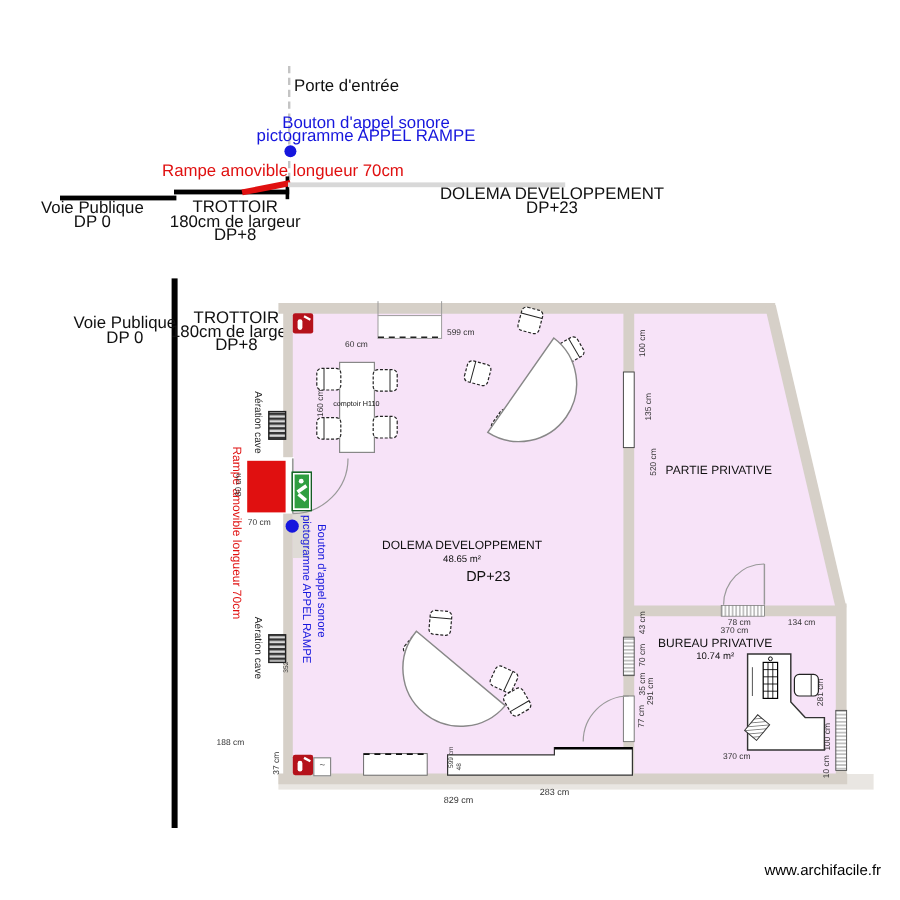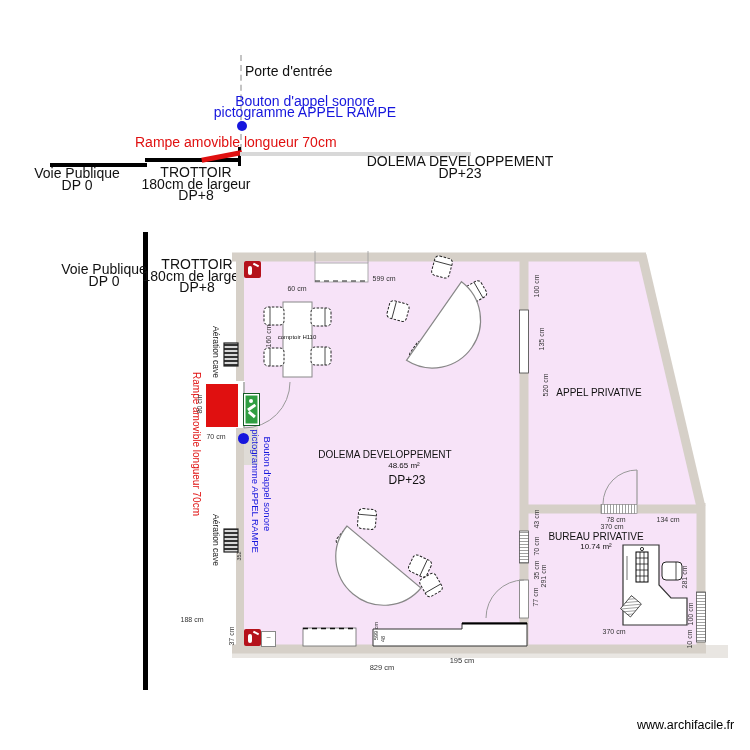--- a/index.html
+++ b/index.html
@@ -238,7 +238,7 @@
   <div class="lbl c" style="left:385px;top:455px;font-size:10px">DOLEMA DEVELOPPEMENT</div>
   <div class="lbl c" style="left:404px;top:466px;font-size:8px">48.65 m²</div>
   <div class="lbl c" style="left:407px;top:481px;font-size:12px">DP+23</div>
-  <div class="lbl c" style="left:599px;top:393px;font-size:10px">APPEL PRIVATIVE</div>
+  <div class="lbl c" style="left:599px;top:393px;font-size:10px">PARTIE PRIVATIVE</div>
   <div class="lbl c" style="left:596px;top:537px;font-size:10px">BUREAU PRIVATIVE</div>
   <div class="lbl c" style="left:596px;top:547px;font-size:8px">10.74 m²</div>
 

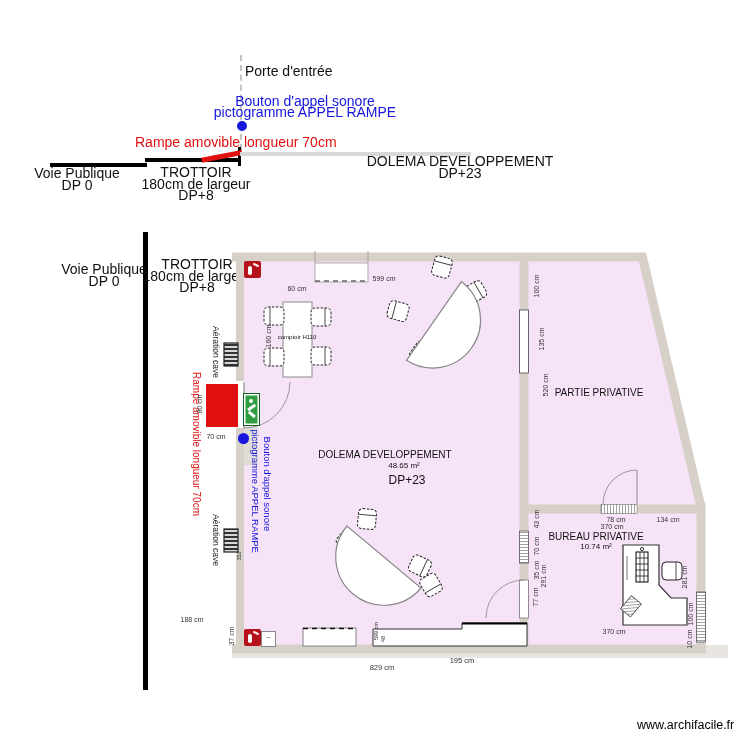--- a/index.html
+++ b/index.html
@@ -236,7 +236,7 @@
   <div class="lbl c" style="left:297px;top:338px;font-size:6px">comptoir H110</div>
 
   <div class="lbl c" style="left:385px;top:455px;font-size:10px">DOLEMA DEVELOPPEMENT</div>
-  <div class="lbl c" style="left:404px;top:466px;font-size:8px">48.65 m²</div>
+  <div class="lbl c" style="left:385px;top:466px;font-size:8px">48.65 m²</div>
   <div class="lbl c" style="left:407px;top:481px;font-size:12px">DP+23</div>
   <div class="lbl c" style="left:599px;top:393px;font-size:10px">PARTIE PRIVATIVE</div>
   <div class="lbl c" style="left:596px;top:537px;font-size:10px">BUREAU PRIVATIVE</div>

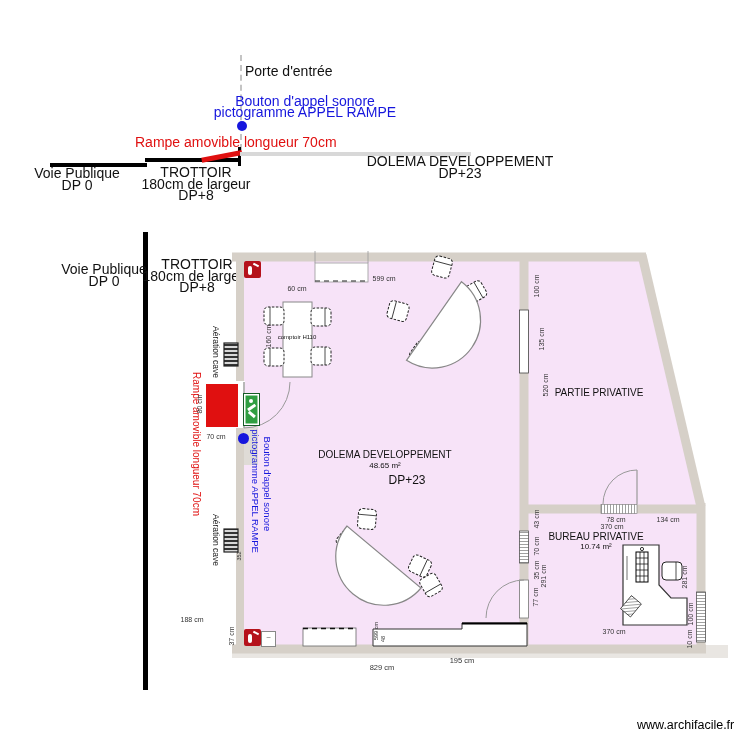--- a/index.html
+++ b/index.html
@@ -253,7 +253,7 @@
   <span class="lbl dim vup tiny" style="left:377px;top:631px">599 cm</span>
   <span class="lbl dim vup tiny" style="left:384px;top:639px">48</span>
   <span class="lbl dim c" style="left:382px;top:667px;font-size:7.5px">829 cm</span>
-  <span class="lbl dim c" style="left:462px;top:660px;font-size:7.5px">195 cm</span>
+  <span class="lbl dim c" style="left:462px;top:660px;font-size:7.5px">283 cm</span>
   <span class="lbl dim vup" style="left:535px;top:597px">77 cm</span>
   <span class="lbl dim vup" style="left:536px;top:286px">100 cm</span>
   <span class="lbl dim vup" style="left:541px;top:339px">135 cm</span>

